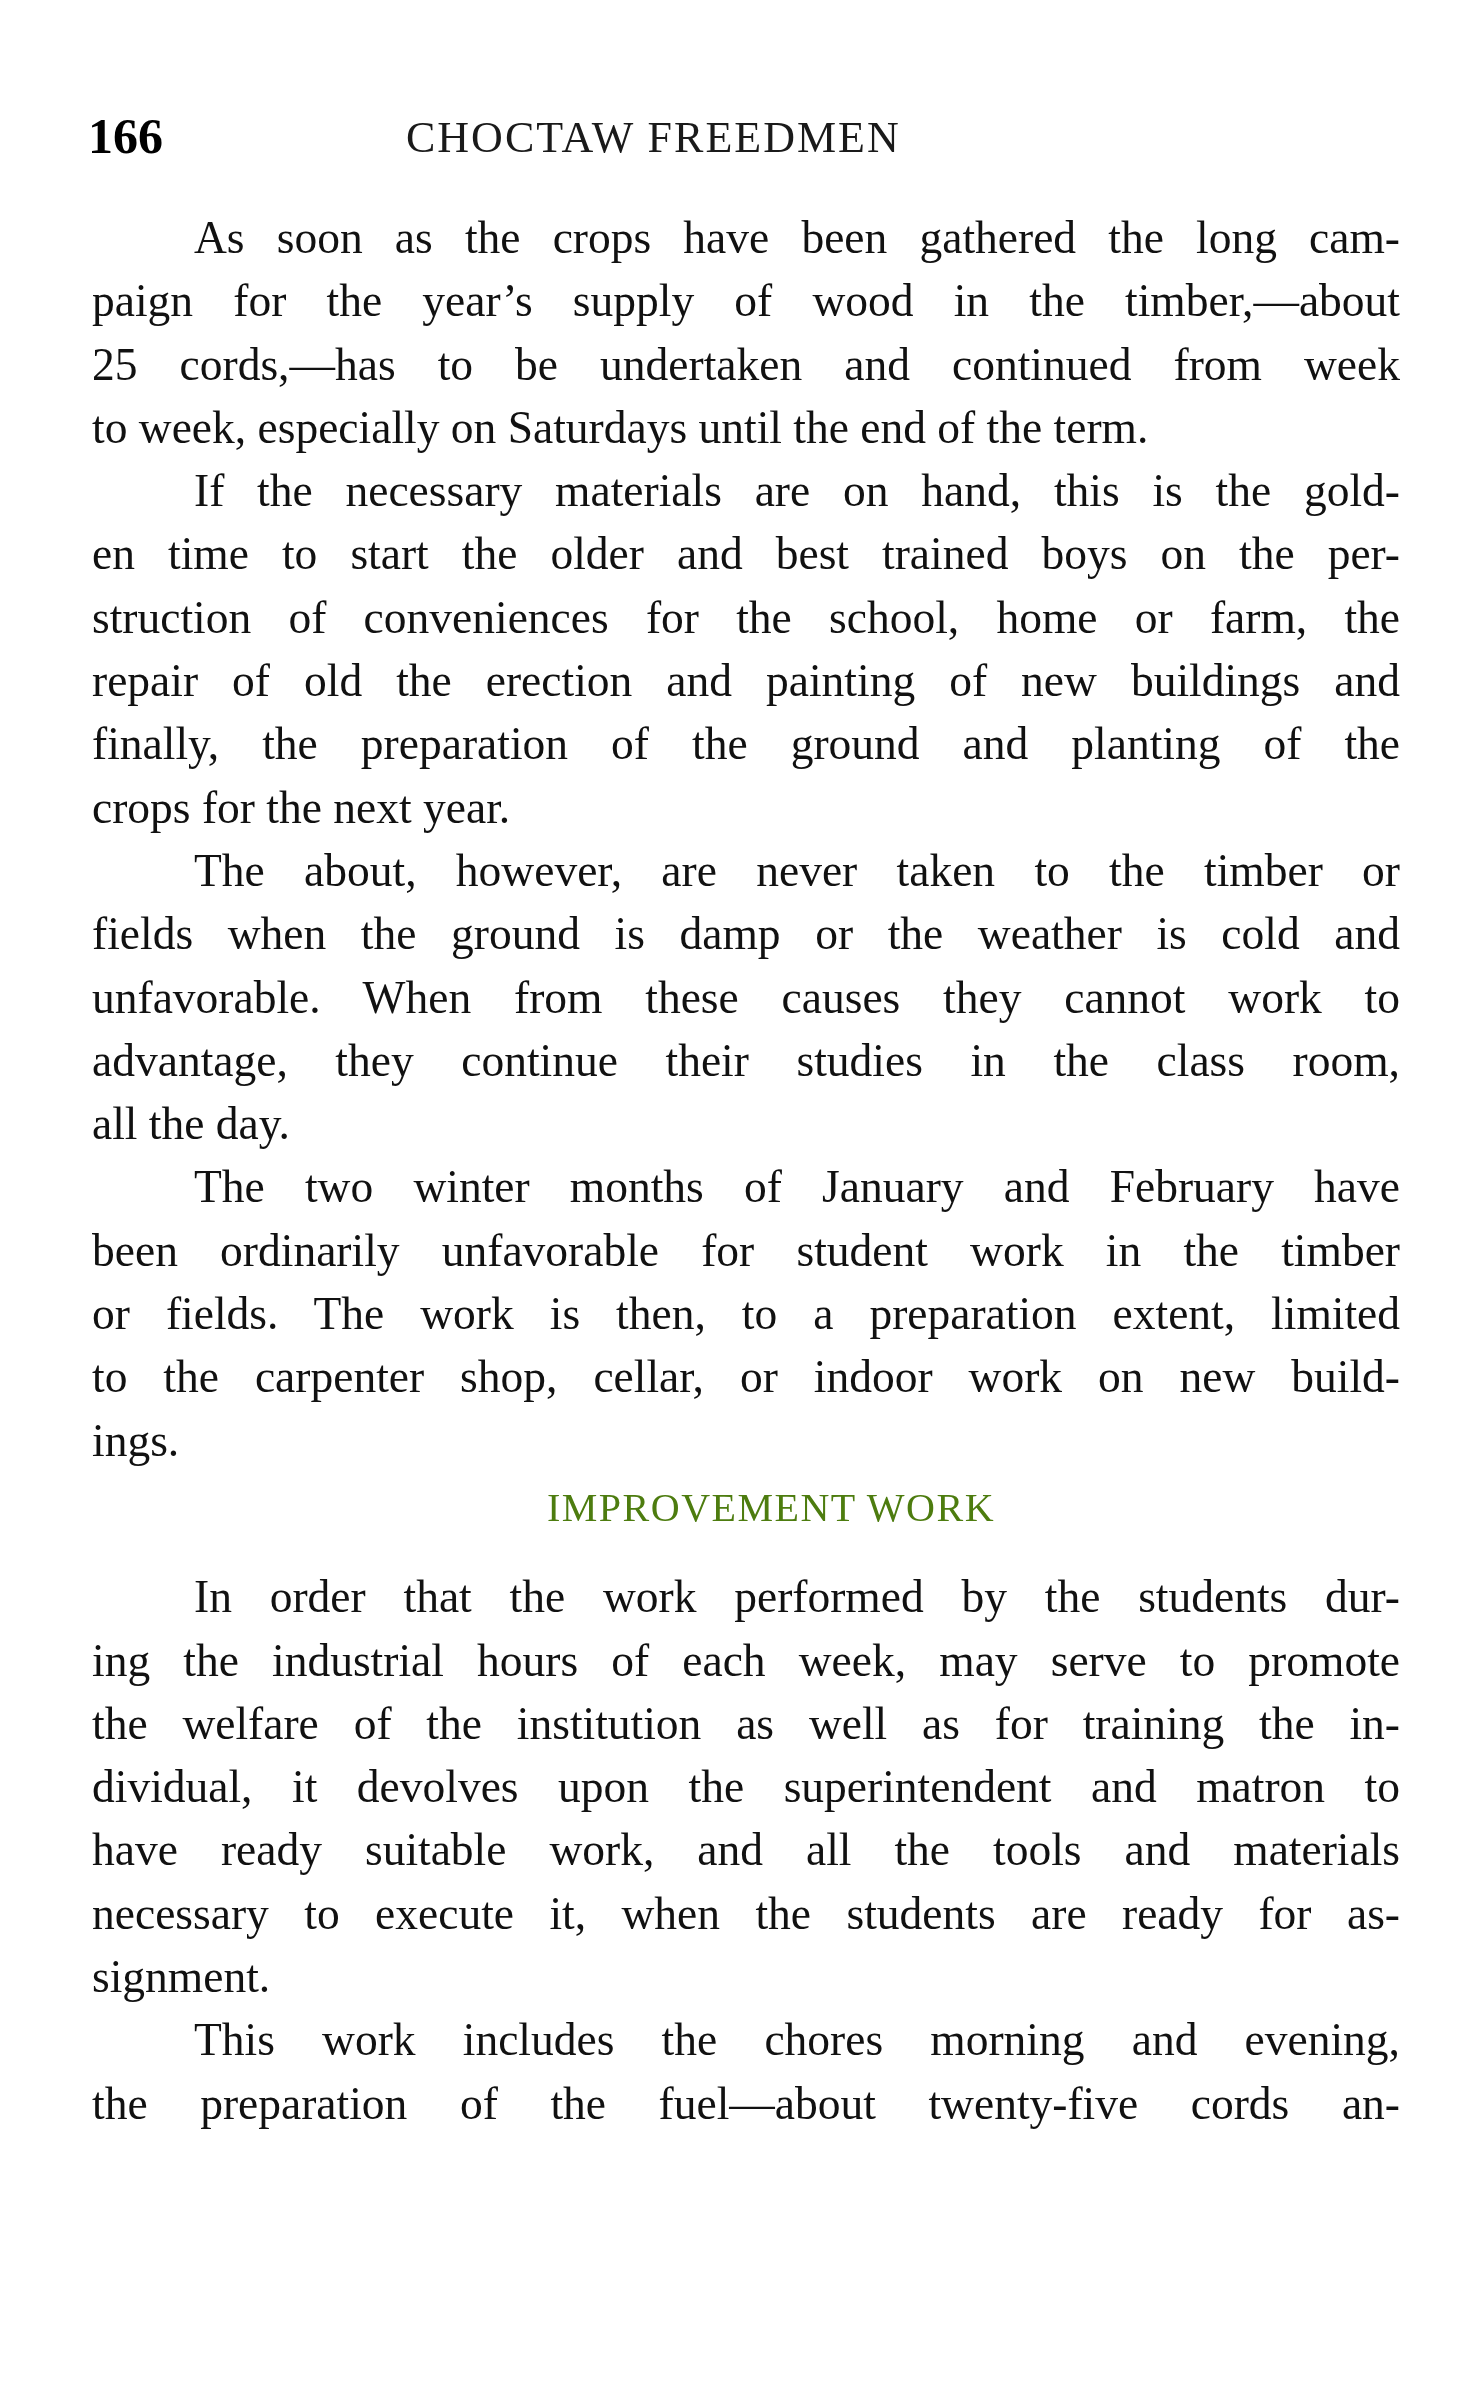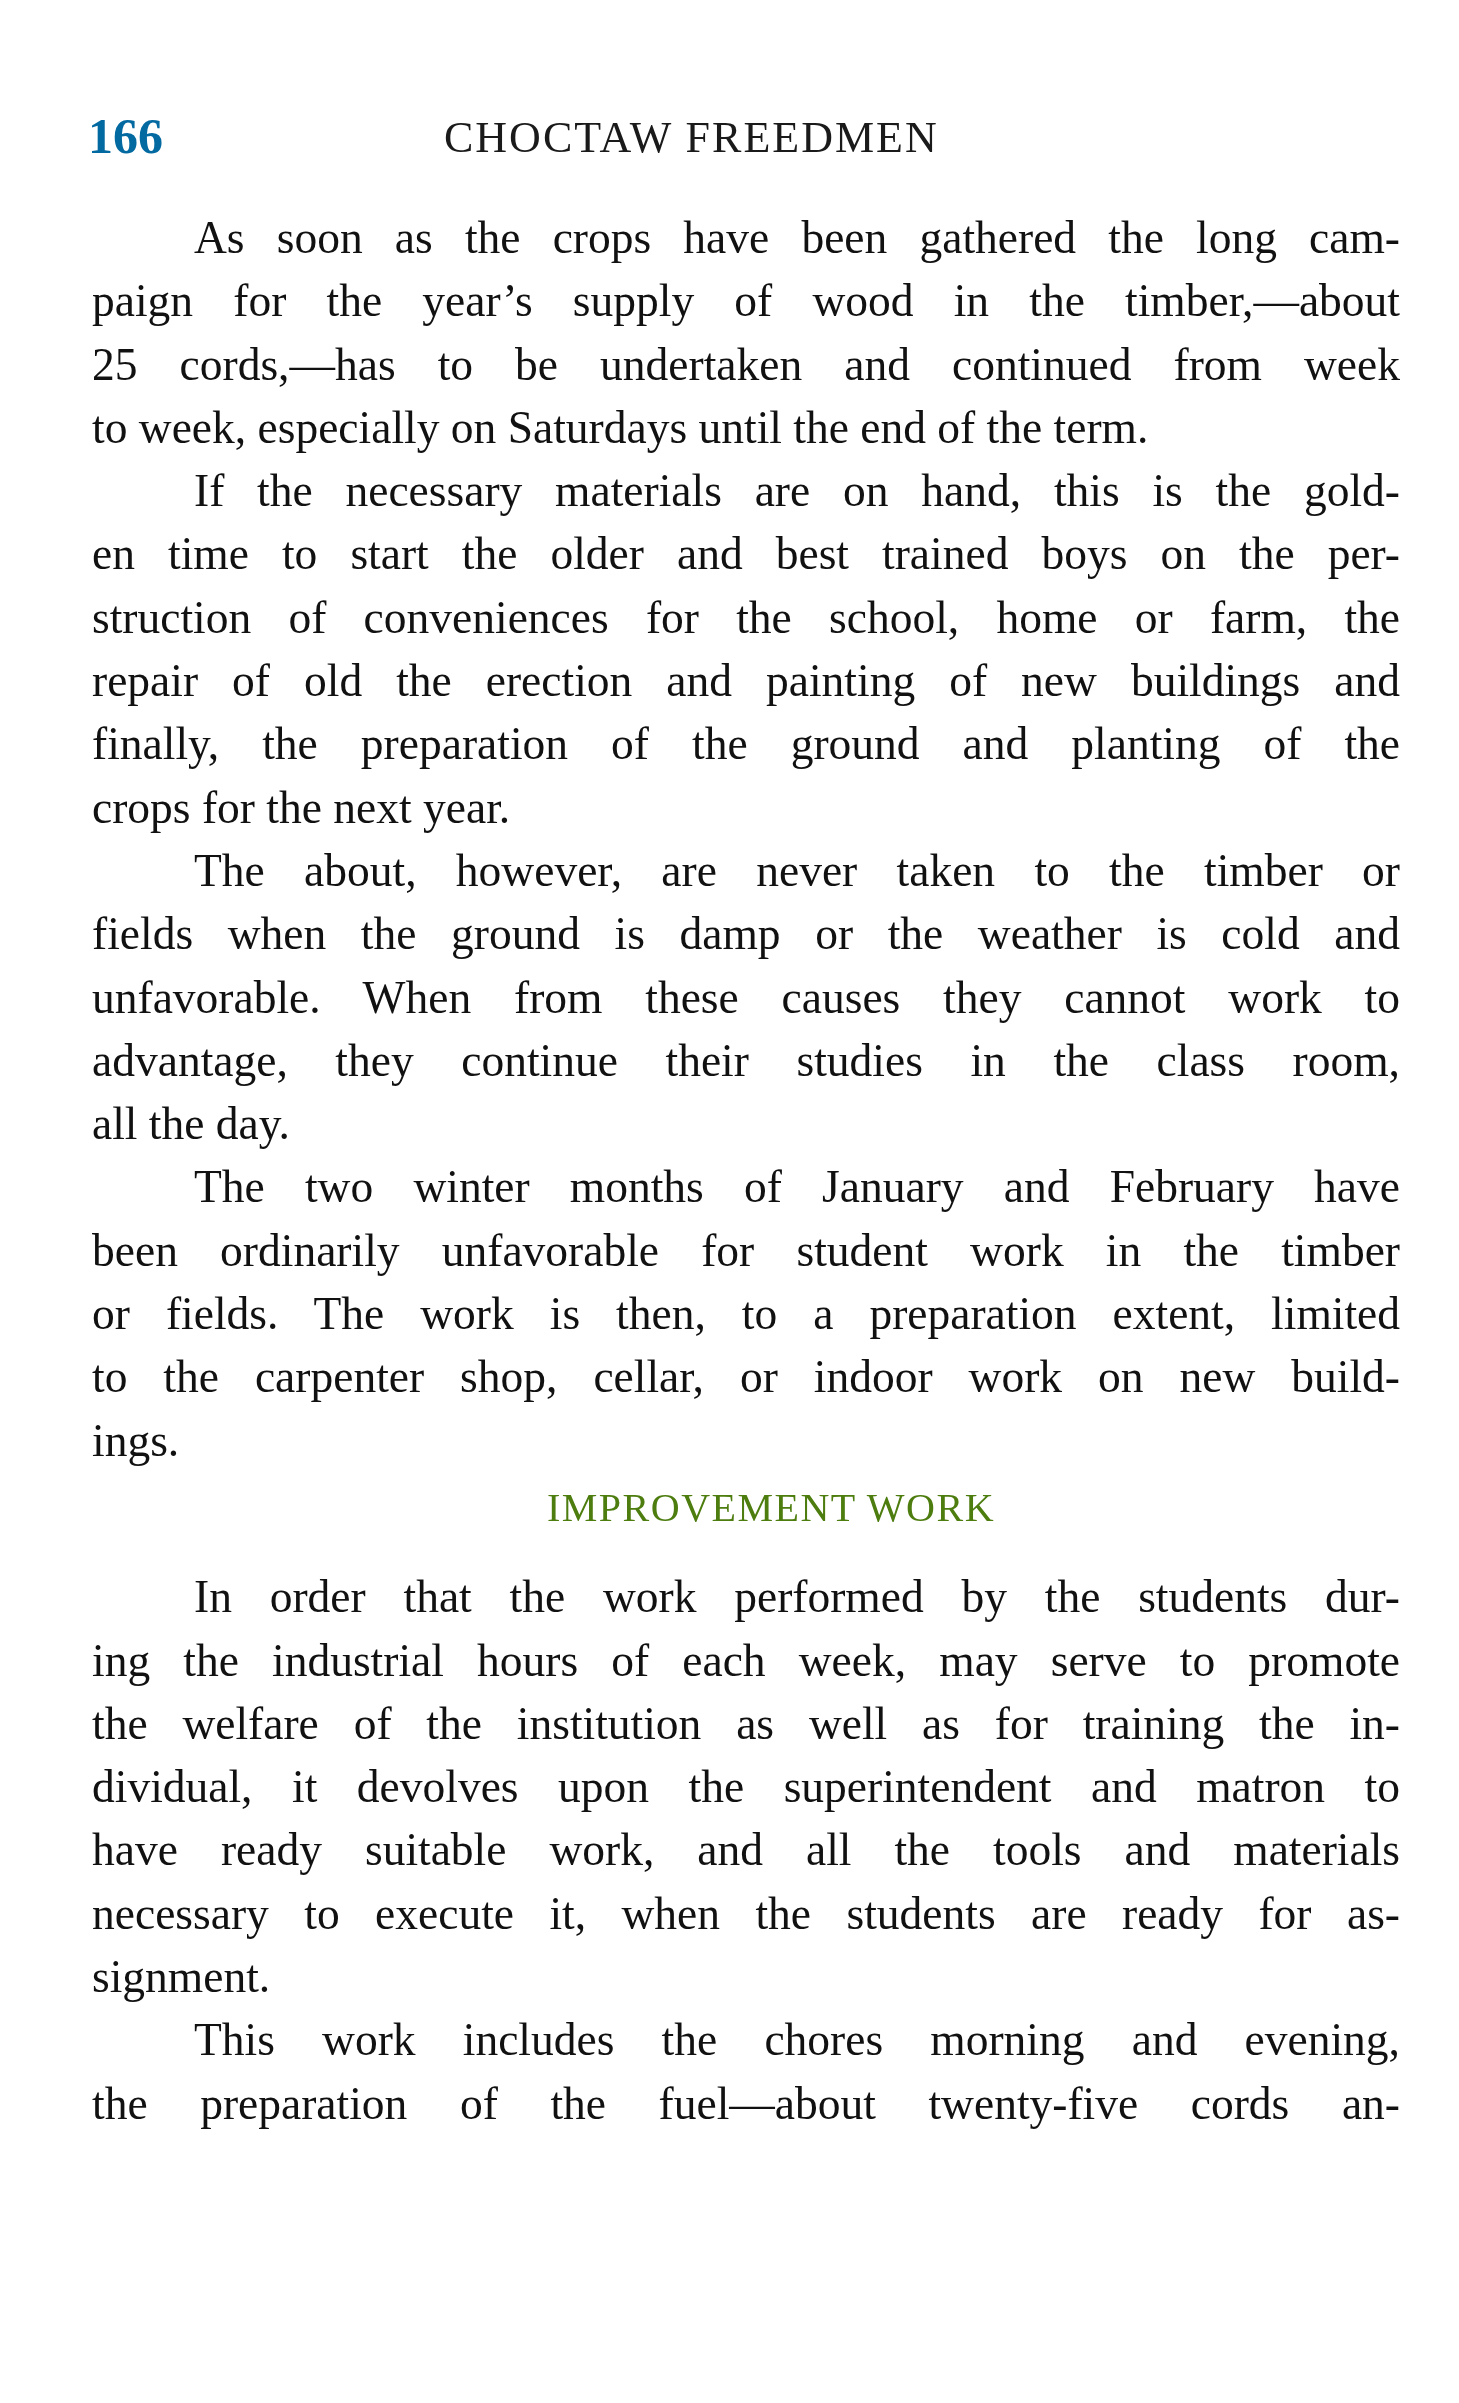--- a/index.html
+++ b/index.html
@@ -15,7 +15,7 @@
   .page-number {
     position: absolute; left: 0; top: 0;
     font-family: "Liberation Serif", serif; font-weight: bold;
-    font-size: 50px; line-height: 56px; color: #0369a1;
+    font-size: 50px; line-height: 56px; color: #000000;
   }
   .running-title {
     position: absolute; left: 318px; top: 2px;

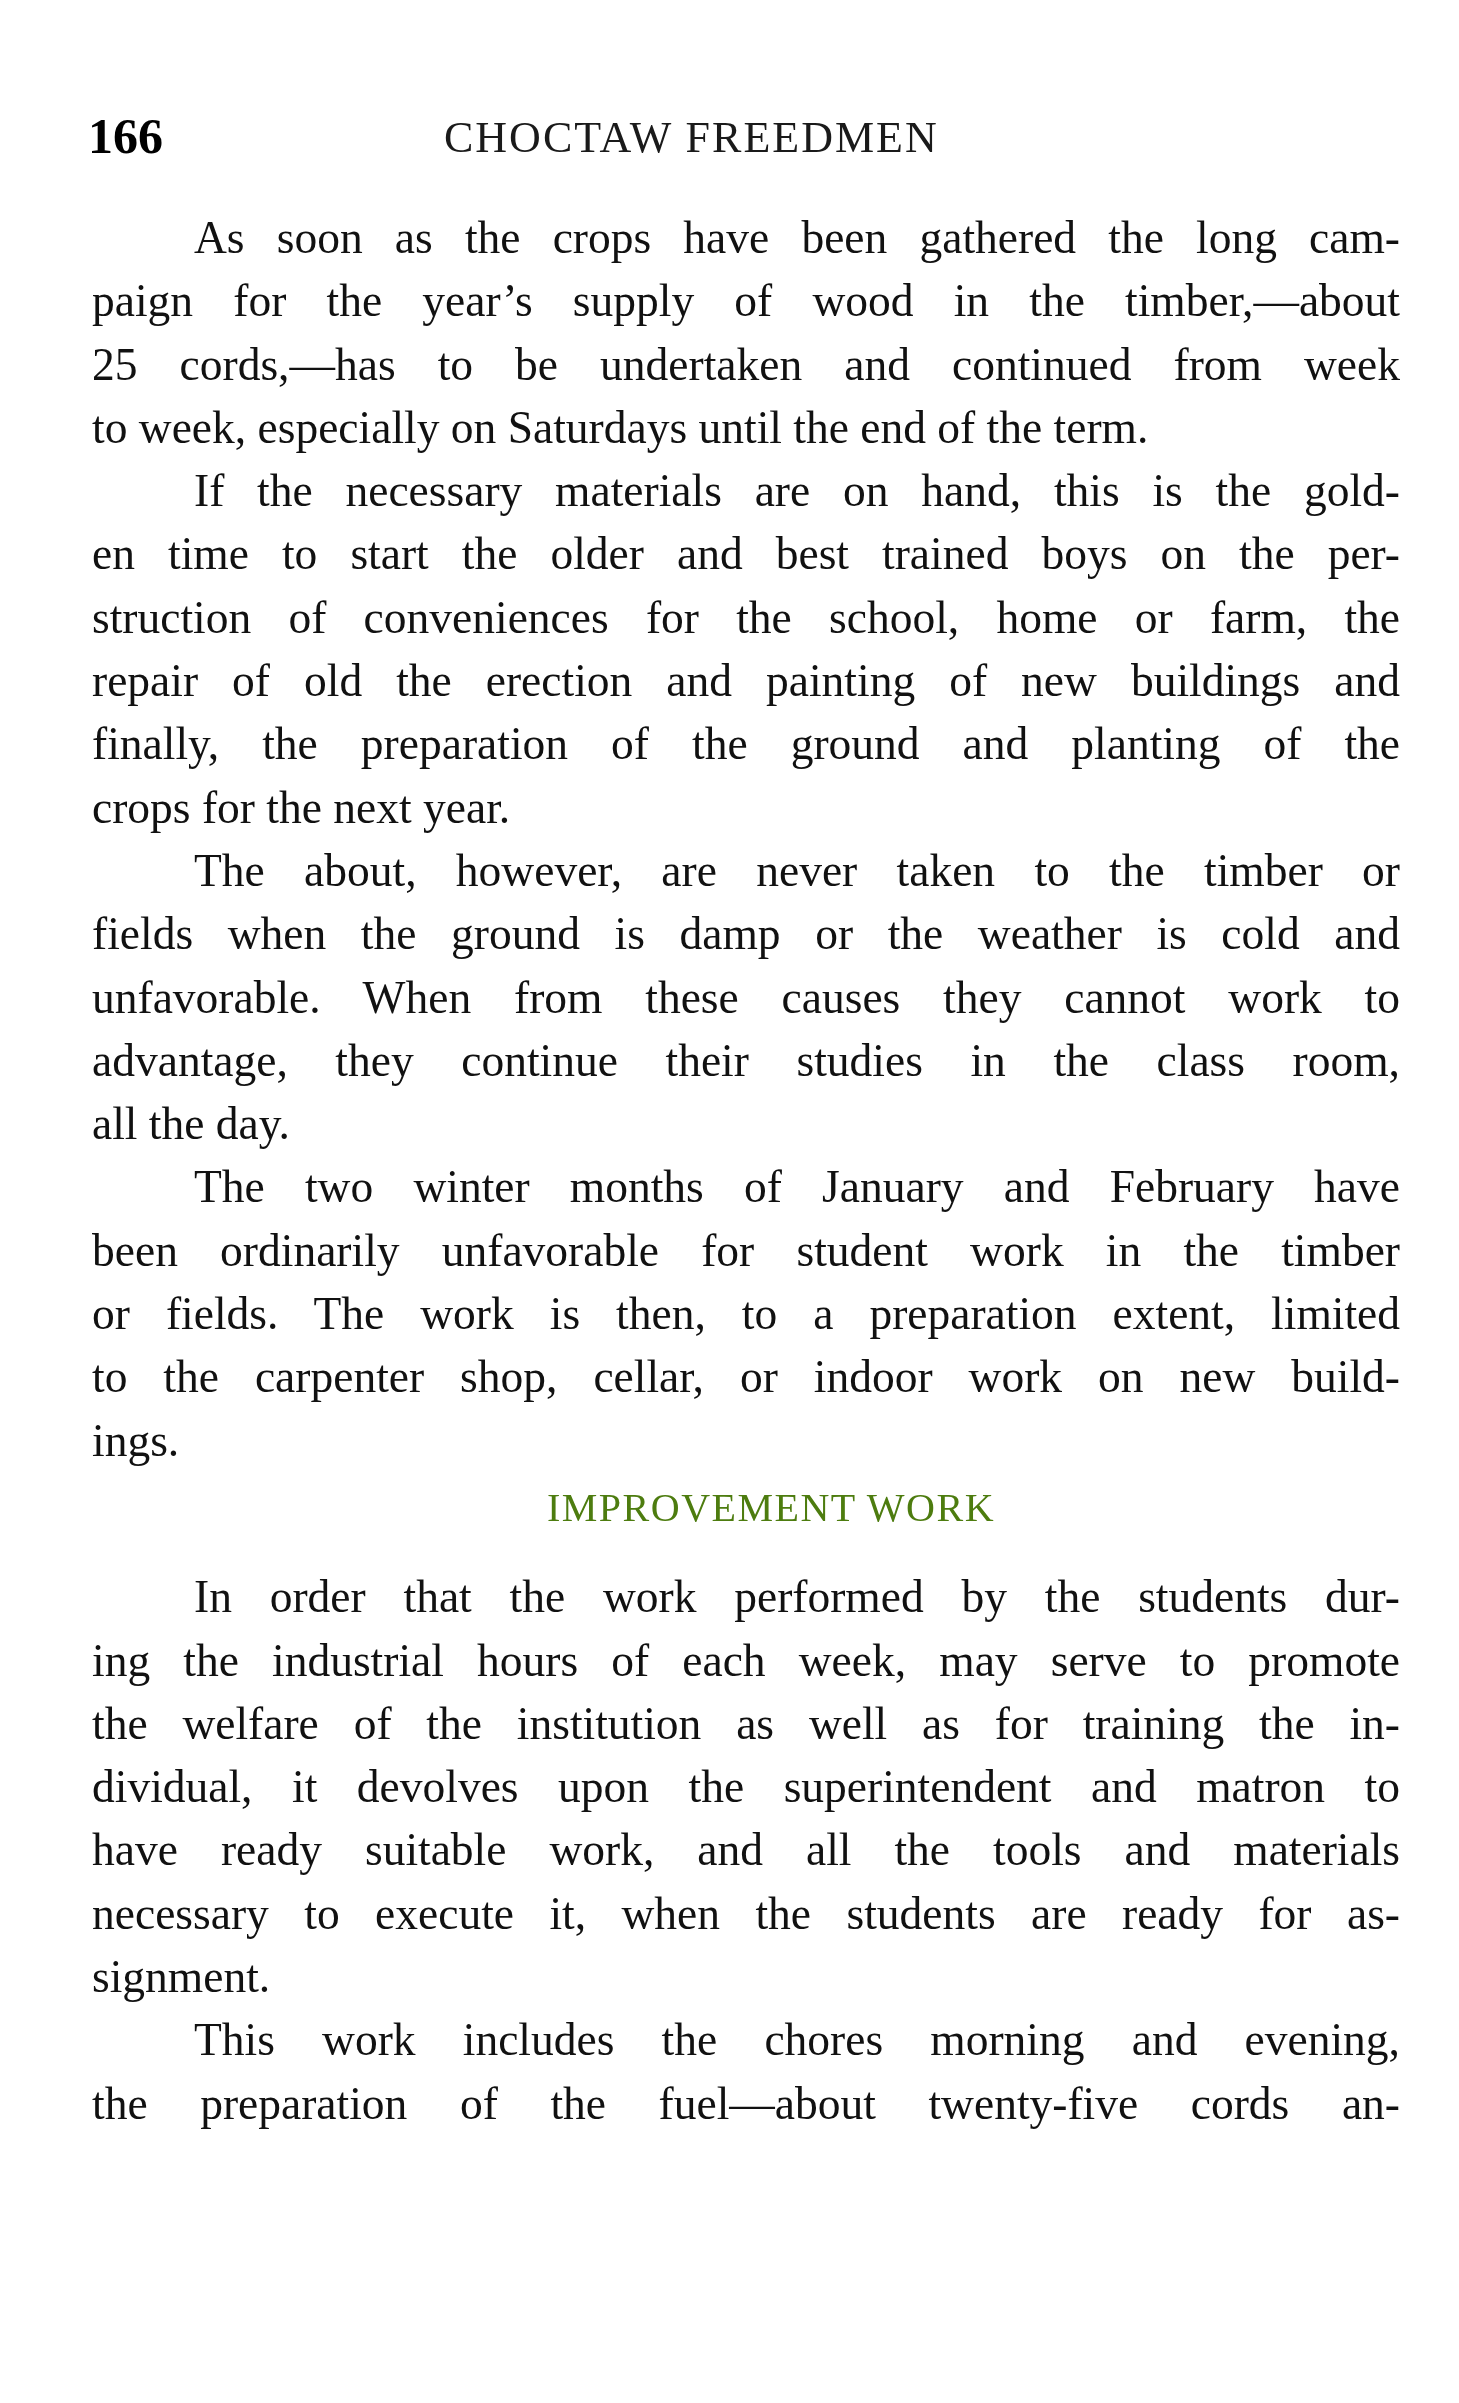--- a/index.html
+++ b/index.html
@@ -19,7 +19,7 @@
   }
   .running-title {
     position: absolute; left: 318px; top: 2px;
-    font-size: 44px; line-height: 56px; letter-spacing: 2px; color: #1a1a1a; margin-left: 38px;
+    font-size: 44px; line-height: 56px; letter-spacing: 2px; color: #1a1a1a;
   }
   .body-text {
     position: absolute; left: 92px; top: 206px; width: 1308px;

